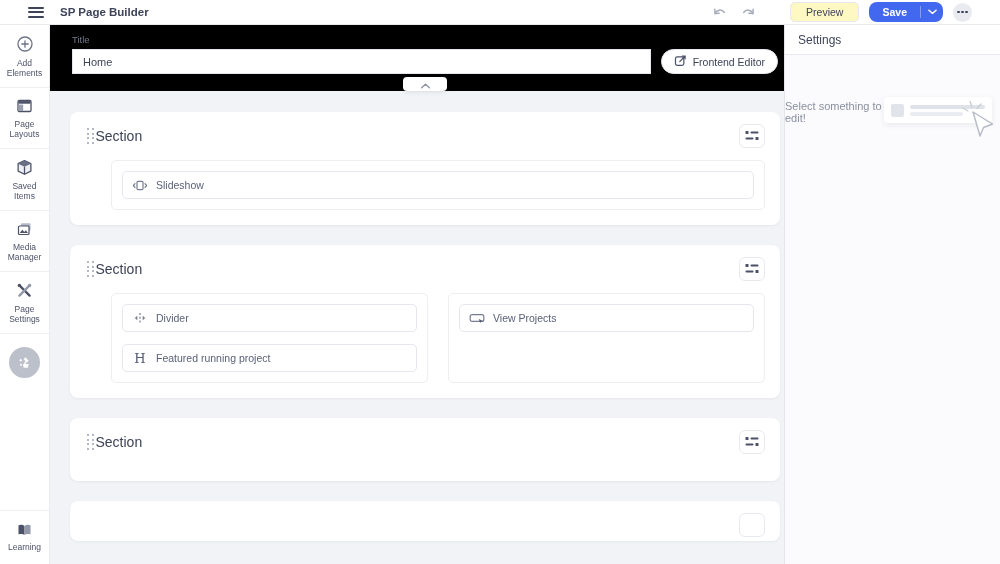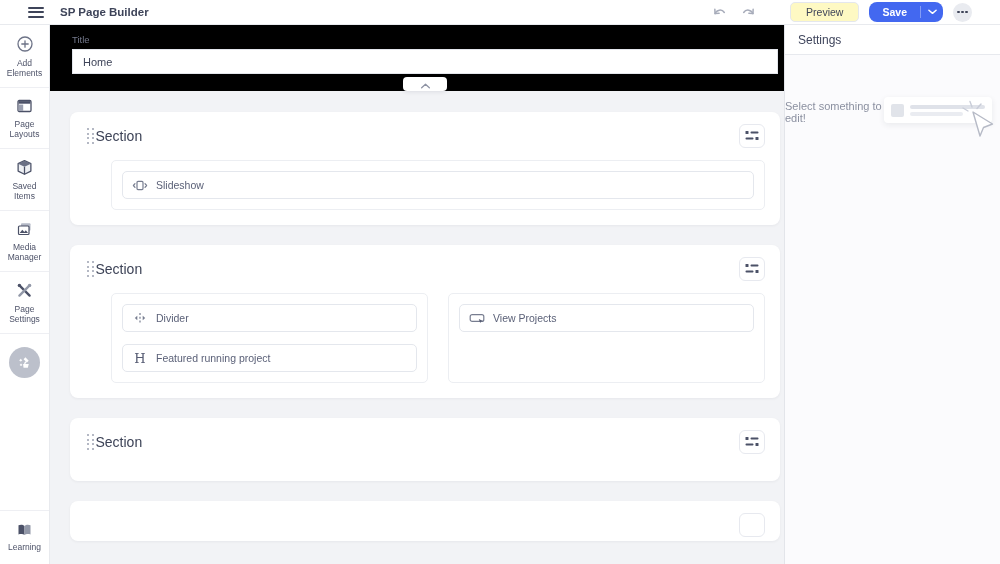--- a/index.html
+++ b/index.html
@@ -209,6 +209,15 @@
     <div class="title-label">Title</div>
     <div class="toolbar-row">
       <input class="title-input" type="text" value="Home" style="">
+      <button class="frontend-btn">
+        <span>
+          <svg width="13" height="13" viewBox="0 0 14 14">
+              <rect x="1.6" y="3" width="9" height="9.2" rx="2" fill="none" stroke="#4b5167" stroke-width="1.3"></rect>
+              <path d="M6.2 8.2 L12 2.2 M12 2.2 h-3 M12 2.2 v3" fill="none" stroke="#4b5167" stroke-width="1.3" stroke-linecap="round" stroke-linejoin="round"></path>
+            </svg>
+        </span>
+        <span>Frontend Editor</span>
+      </button>
     </div>
     <div class="collapse-tab">
       <span>

